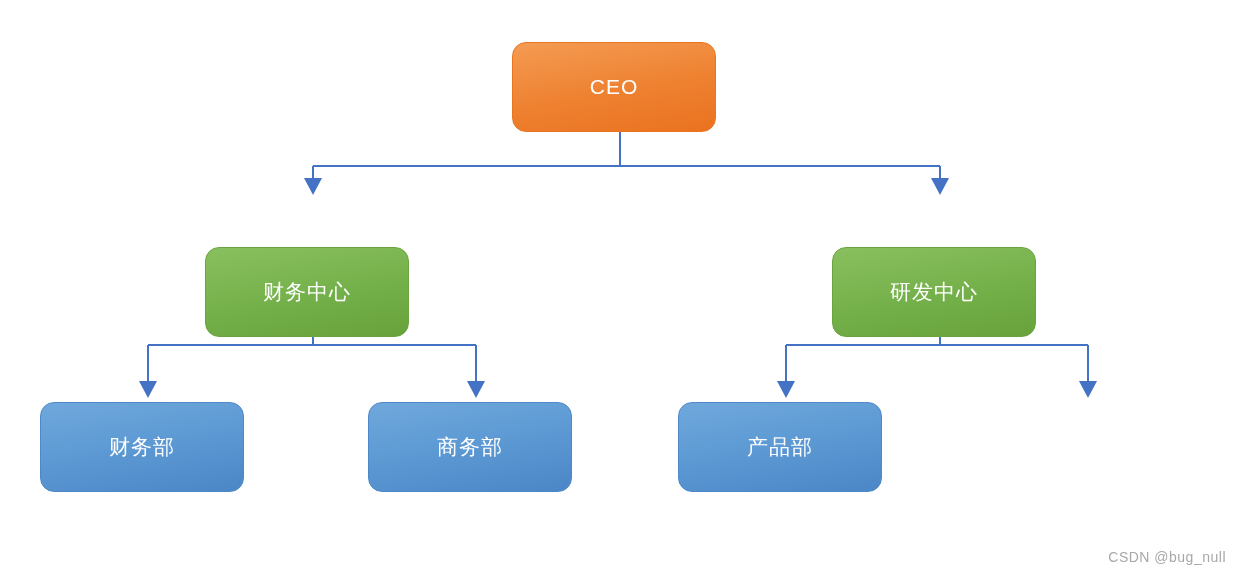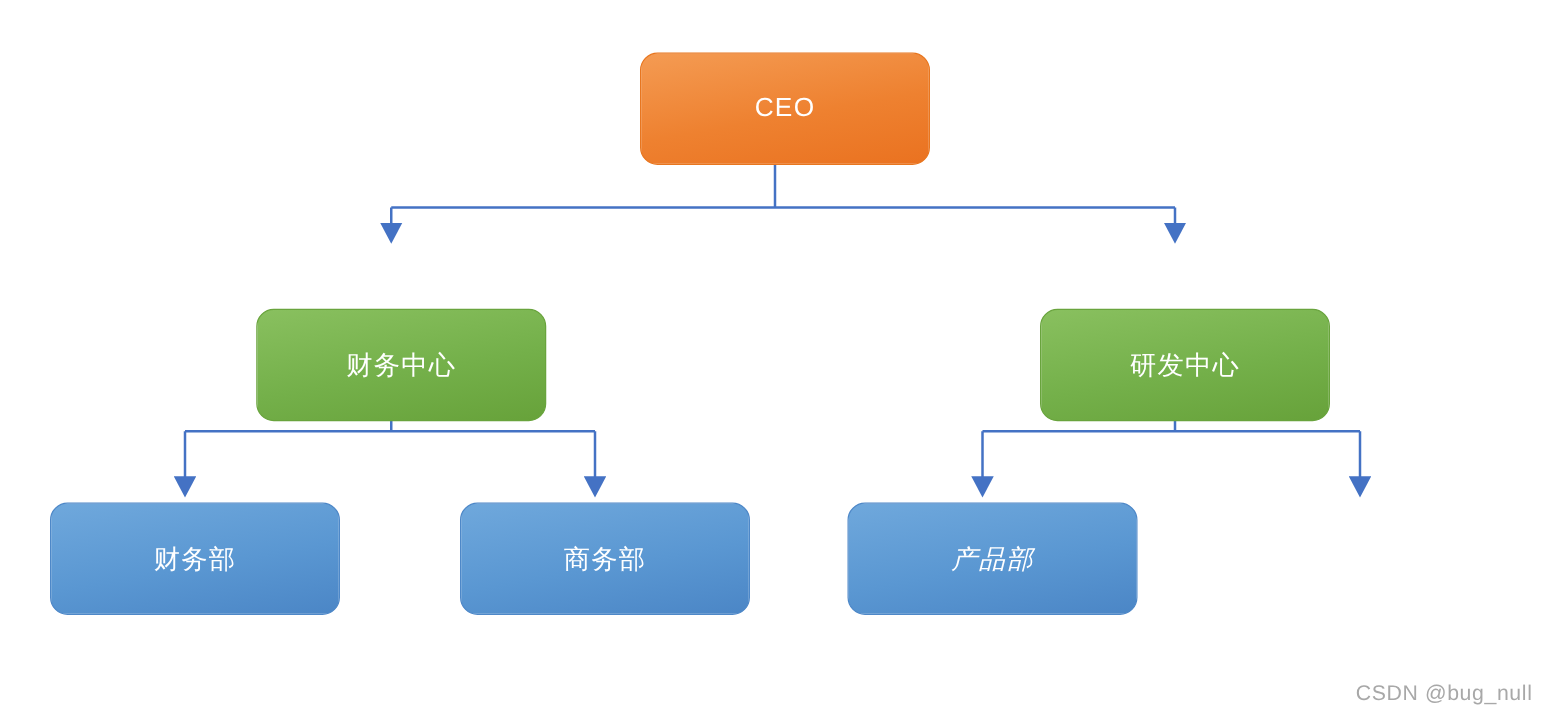--- a/index.html
+++ b/index.html
@@ -24,7 +24,7 @@
   }
   .node {
     position: absolute;
-    width: 232px;
+    width: 204px;
     height: 90px;
     border-radius: 14px;
     display: flex;

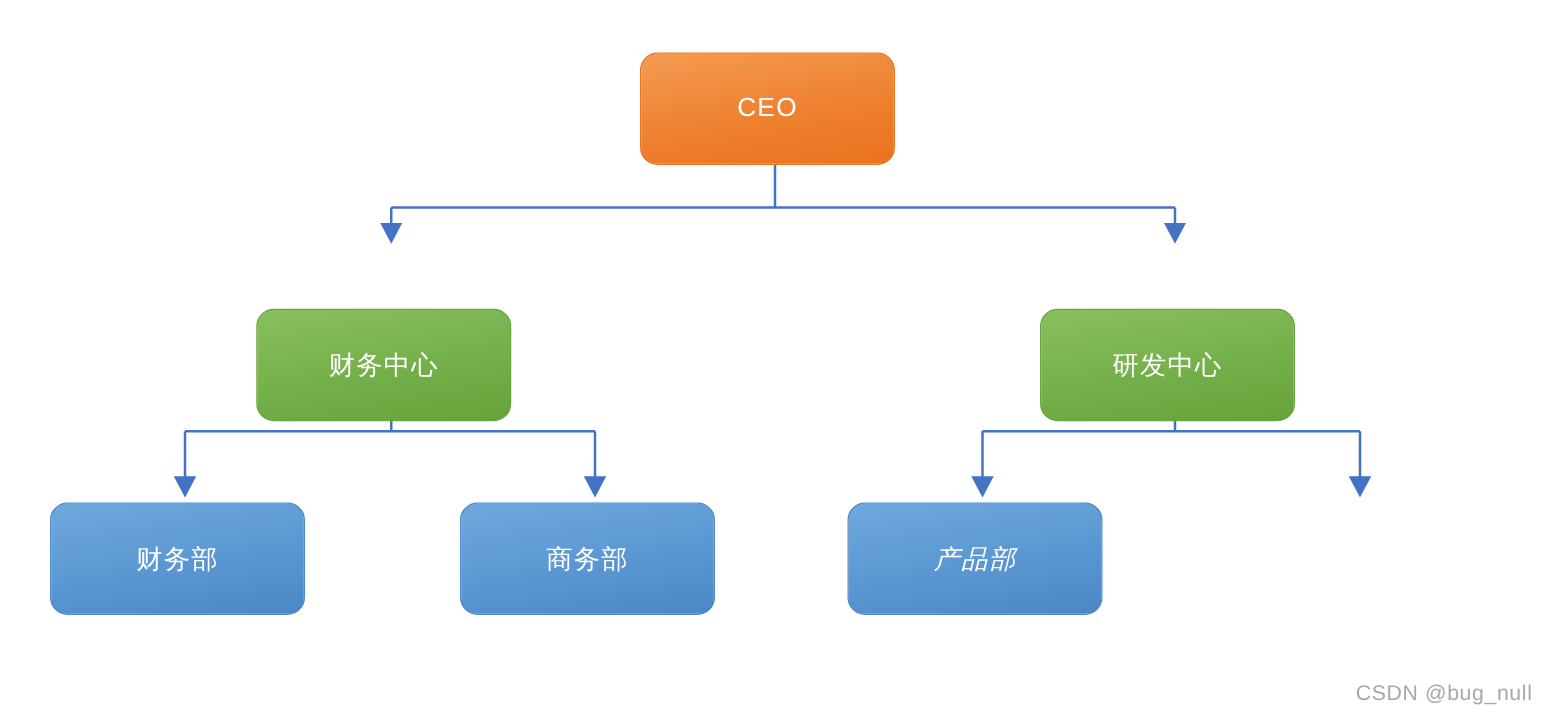--- a/index.html
+++ b/index.html
@@ -54,7 +54,7 @@
   .pos-rd-center        { left: 832px; top: 199px; }
   .pos-finance-dept     { left: 40px;  top: 402px; }
   .pos-business-dept    { left: 368px; top: 402px; }
-  .pos-product-dept     { left: 678px; top: 402px; font-style: italic; }
+  .pos-product-dept     { left: 678px; top: 402px; }
   .pos-architecture-dept{ left: 980px; top: 402px; }
   .watermark {
     position: absolute;

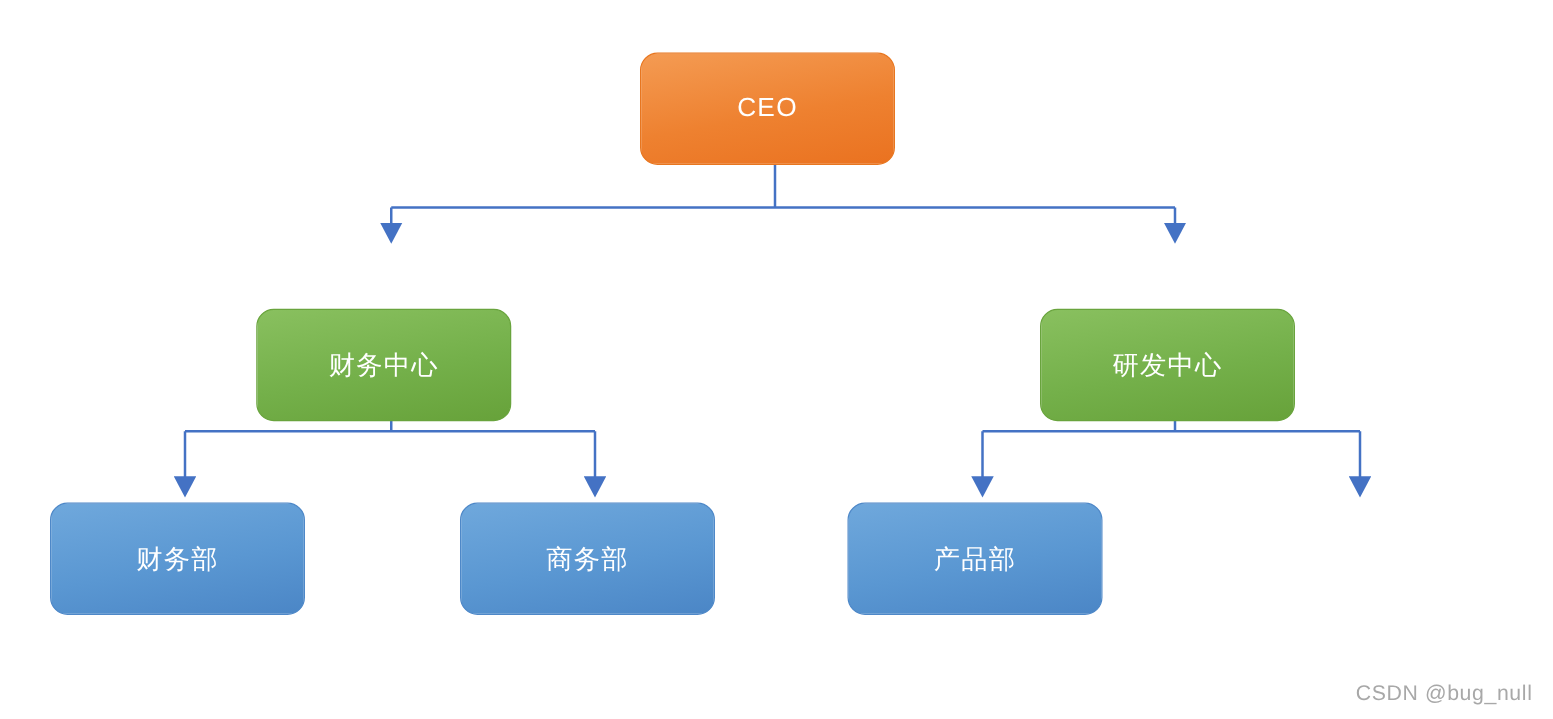--- a/index.html
+++ b/index.html
@@ -60,7 +60,7 @@
     position: absolute;
     right: 16px;
     bottom: 10px;
-    font-size: 17px;
+    font-size: 14px;
     color: #A8A8A8;
     letter-spacing: 0.5px;
     text-align: center;

